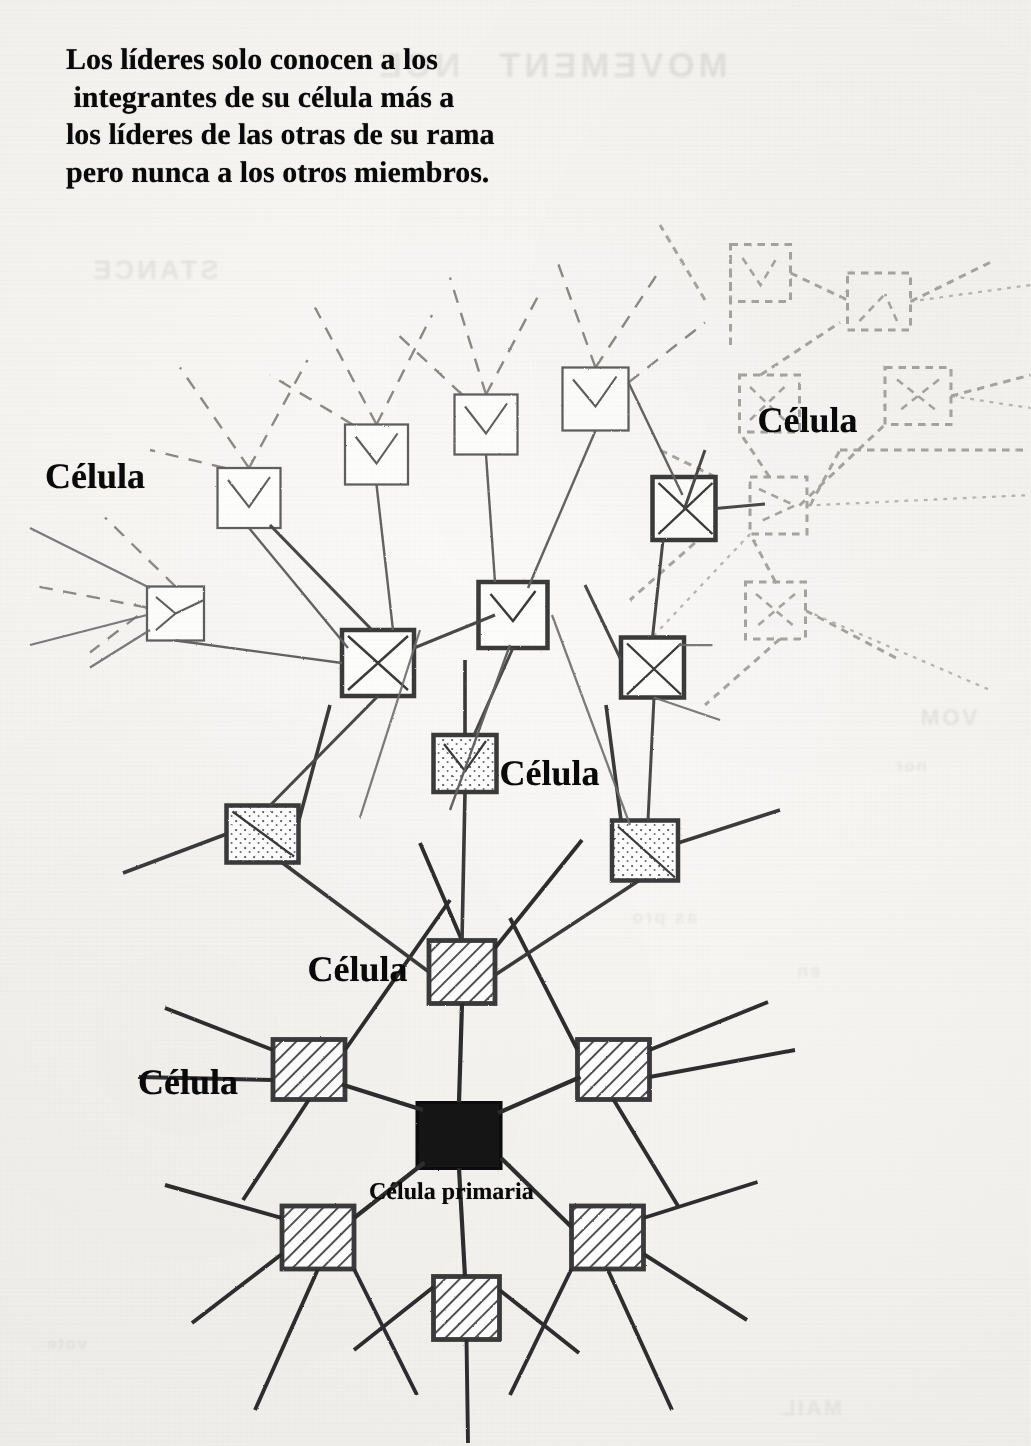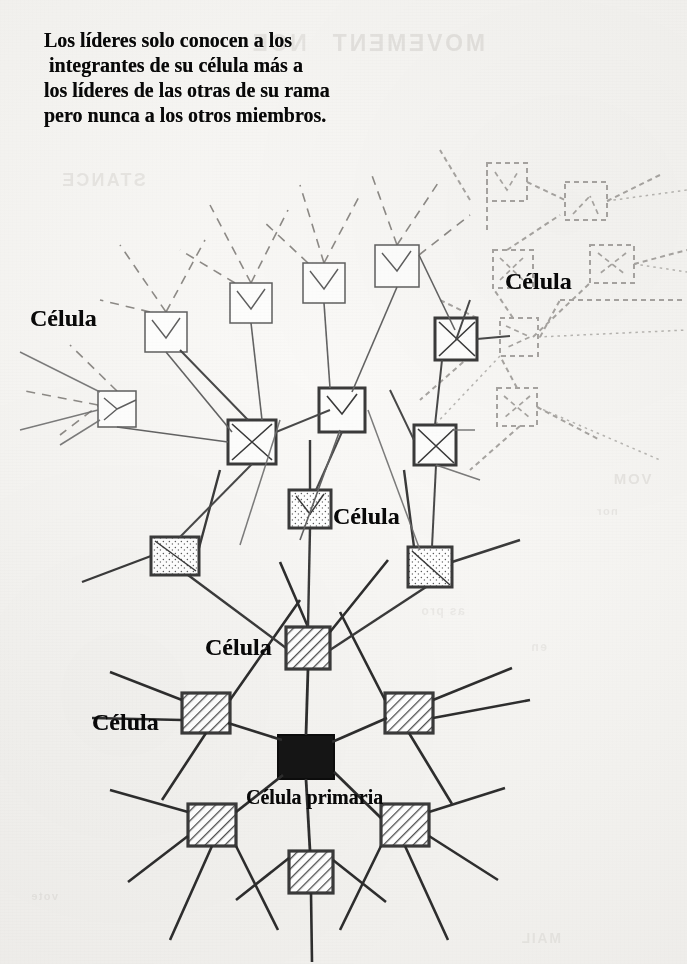--- a/index.html
+++ b/index.html
@@ -66,7 +66,7 @@
     white-space:nowrap;
     text-shadow:0 0 .5px rgba(0,0,0,.45);
   }
-  .nodelabel.small{font-size:20px;}
+  .nodelabel.small{font-size:16px;}
 </style>
 </head>
 <body>

